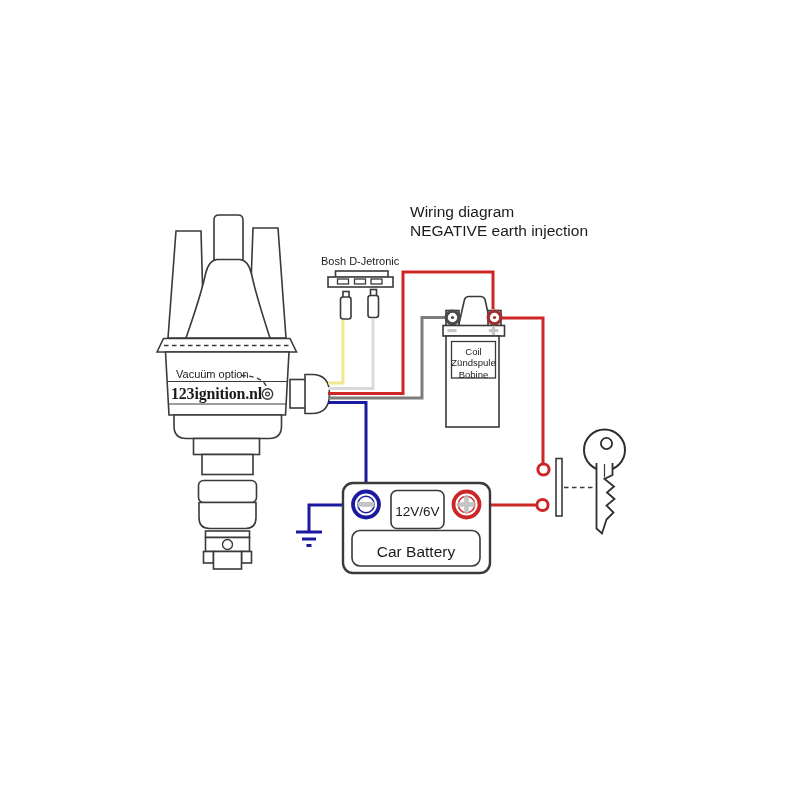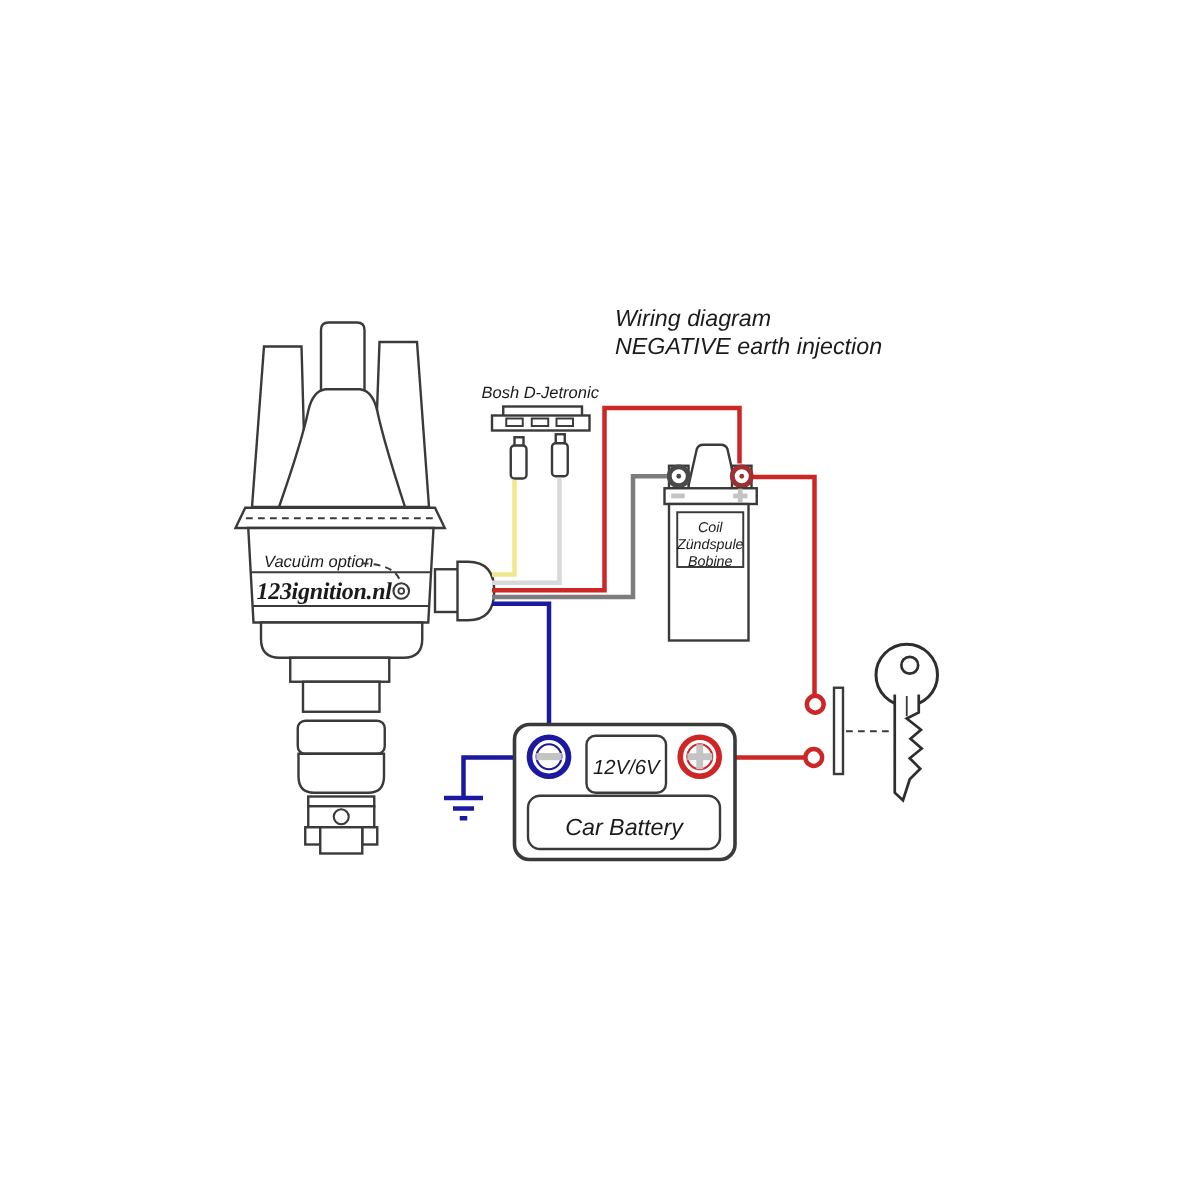--- a/index.html
+++ b/index.html
@@ -3,7 +3,7 @@
 <meta charset="utf-8">
 <style>
   html,body { margin:0; padding:0; background:#ffffff; }
-  .stage { position:relative; width:800px; height:800px; background:#ffffff; overflow:hidden;font-style:italic; }
+  .stage { position:relative; width:800px; height:800px; background:#ffffff; overflow:hidden; }
   svg { position:absolute; left:0; top:0; }
   text { font-family:"Liberation Sans","DejaVu Sans",sans-serif; fill:#1b1b1b; }
   .t-title { font-size:15.5px; }

